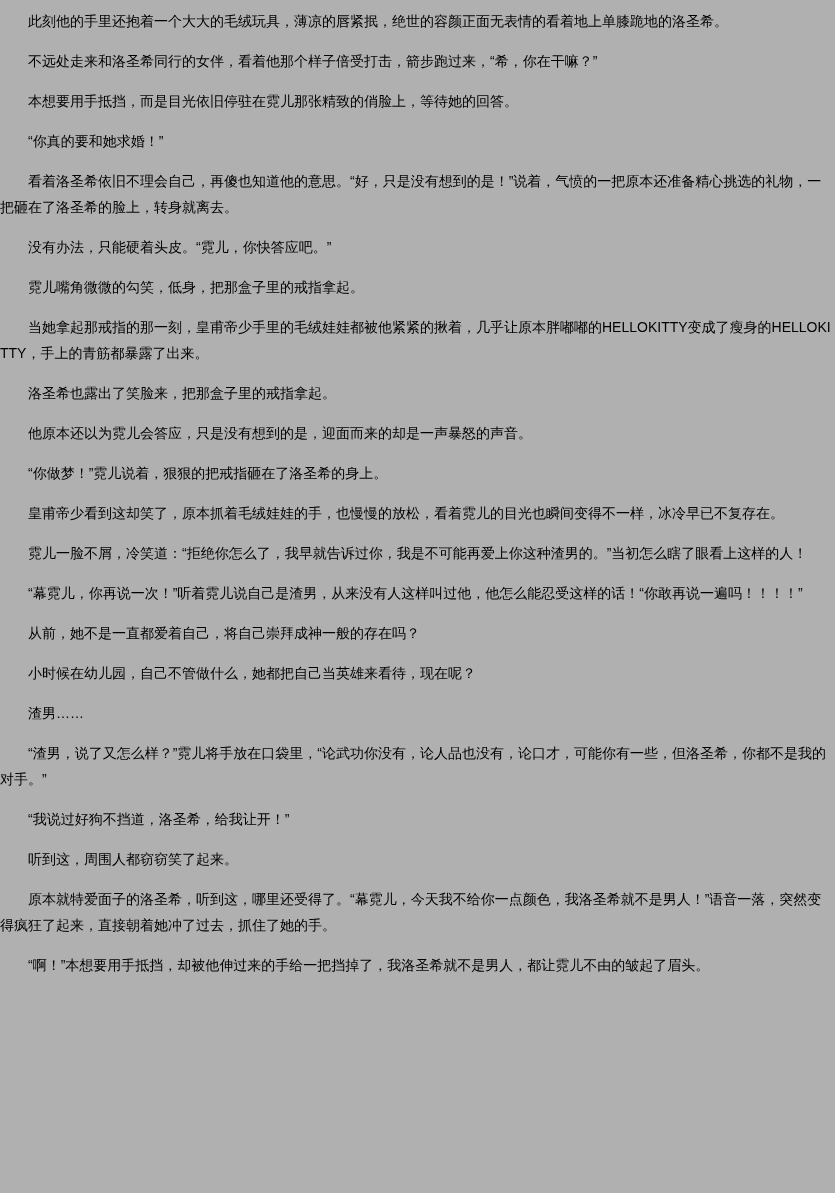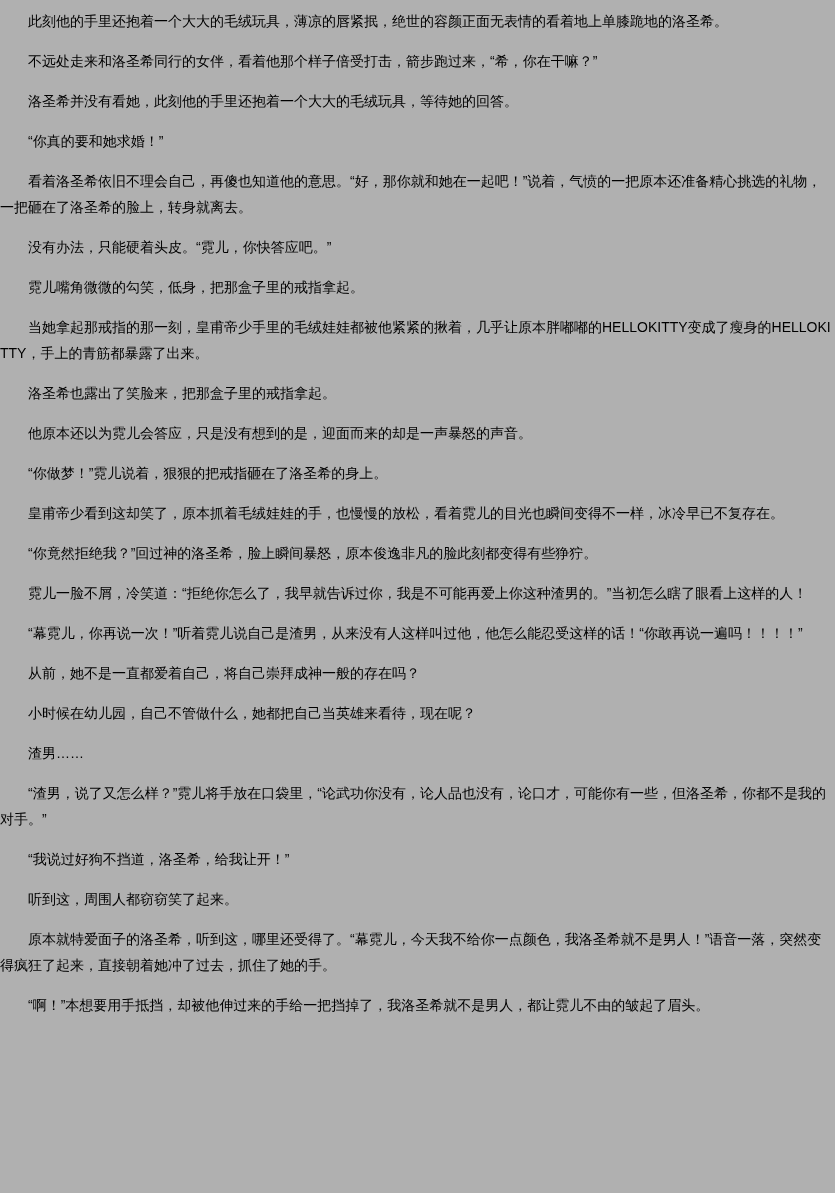--- a/index.html
+++ b/index.html
@@ -42,7 +42,7 @@
   <div class="text-body" style="color: rgb(0, 0, 0);">
       <p class="para">此刻他的手里还抱着一个大大的毛绒玩具，薄凉的唇紧抿，绝世的容颜正面无表情的看着地上单膝跪地的洛圣希。</p>
       <p class="para">不远处走来和洛圣希同行的女伴，看着他那个样子倍受打击，箭步跑过来，“希，你在干嘛？”</p>
-      <p class="para">洛圣希并没有看她，此刻他的手里还抱着一个大大的毛绒玩具，等待她的回答。</p>
+      <p class="para">本想要用手抵挡，而是目光依旧停驻在霓儿那张精致的俏脸上，等待她的回答。</p>
       <p class="para">“你真的要和她求婚！”</p>
       <p class="para">看着洛圣希依旧不理会自己，再傻也知道他的意思。“好，那你就和她在一起吧！”说着，气愤的一把原本还准备精心挑选的礼物，一把砸在了洛圣希的脸上，转身就离去。</p>
       <p class="para">没有办法，只能硬着头皮。“霓儿，你快答应吧。”</p>

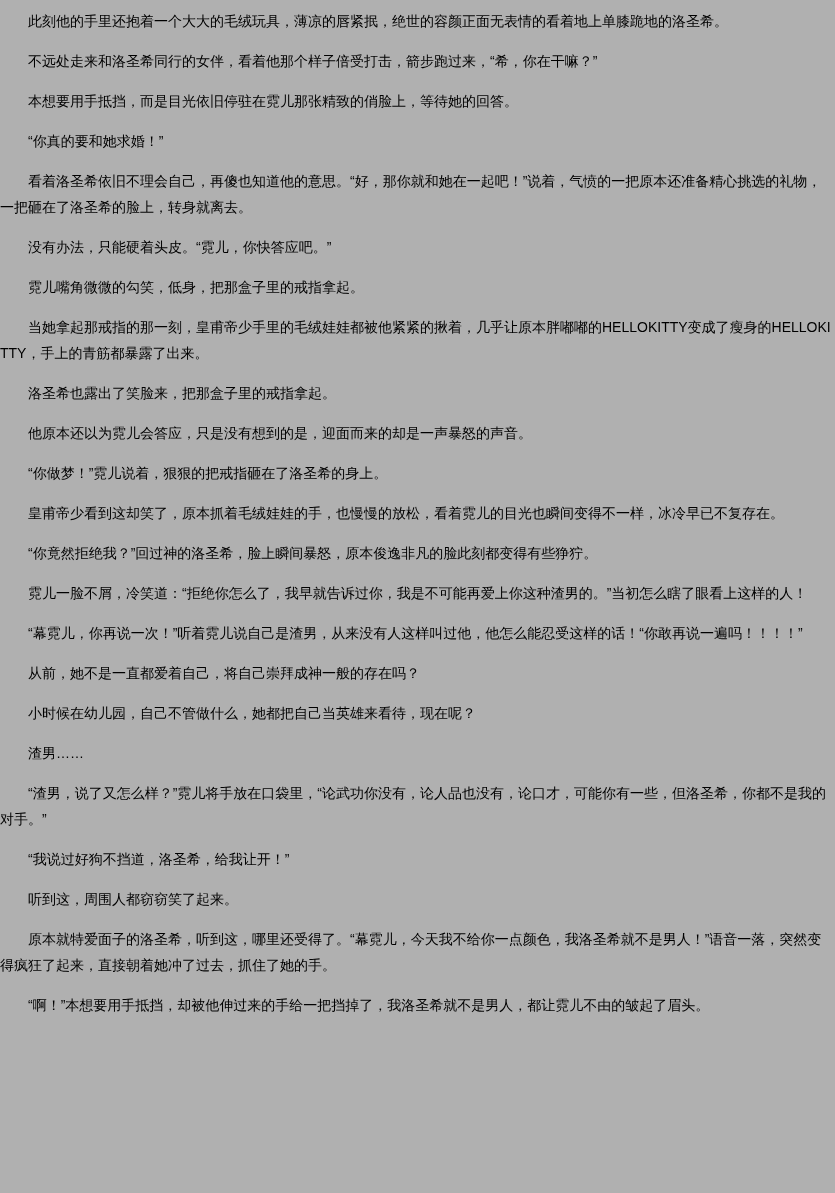--- a/index.html
+++ b/index.html
@@ -44,7 +44,7 @@
       <p class="para">不远处走来和洛圣希同行的女伴，看着他那个样子倍受打击，箭步跑过来，“希，你在干嘛？”</p>
       <p class="para">本想要用手抵挡，而是目光依旧停驻在霓儿那张精致的俏脸上，等待她的回答。</p>
       <p class="para">“你真的要和她求婚！”</p>
-      <p class="para">看着洛圣希依旧不理会自己，再傻也知道他的意思。“好，那你就和她在一起吧！”说着，气愤的一把原本还准备精心挑选的礼物，一把砸在了洛圣希的脸上，转身就离去。</p>
+      <p class="para">看着洛圣希依旧不理会自己，再傻也知道他的意思。“好，只是没有想到的是！”说着，气愤的一把原本还准备精心挑选的礼物，一把砸在了洛圣希的脸上，转身就离去。</p>
       <p class="para">没有办法，只能硬着头皮。“霓儿，你快答应吧。”</p>
       <p class="para">霓儿嘴角微微的勾笑，低身，把那盒子里的戒指拿起。</p>
       <p class="para">当她拿起那戒指的那一刻，皇甫帝少手里的毛绒娃娃都被他紧紧的揪着，几乎让原本胖嘟嘟的HELLOKITTY变成了瘦身的HELLOKITTY，手上的青筋都暴露了出来。</p>

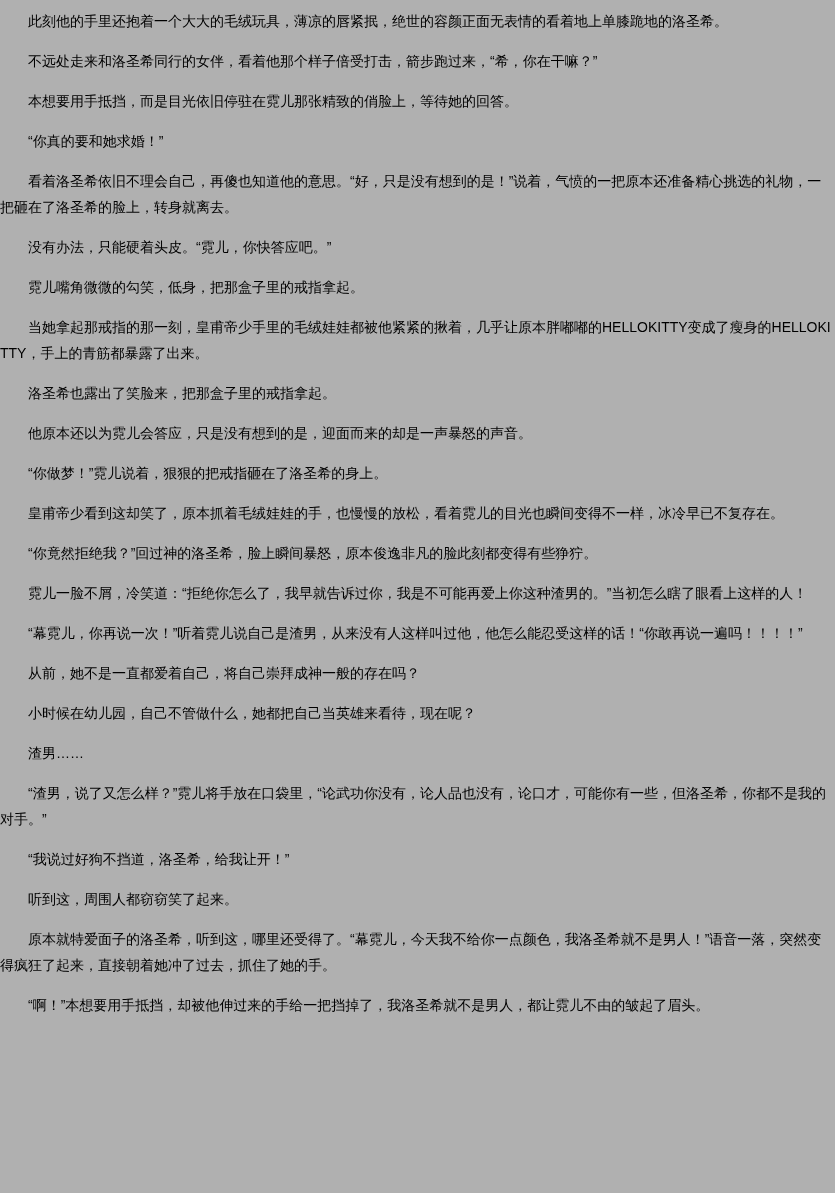--- a/index.html
+++ b/index.html
@@ -52,7 +52,6 @@
       <p class="para">他原本还以为霓儿会答应，只是没有想到的是，迎面而来的却是一声暴怒的声音。</p>
       <p class="para">“你做梦！”霓儿说着，狠狠的把戒指砸在了洛圣希的身上。</p>
       <p class="para">皇甫帝少看到这却笑了，原本抓着毛绒娃娃的手，也慢慢的放松，看着霓儿的目光也瞬间变得不一样，冰冷早已不复存在。</p>
-      <p class="para">“你竟然拒绝我？”回过神的洛圣希，脸上瞬间暴怒，原本俊逸非凡的脸此刻都变得有些狰狞。</p>
       <p class="para">霓儿一脸不屑，冷笑道：“拒绝你怎么了，我早就告诉过你，我是不可能再爱上你这种渣男的。”当初怎么瞎了眼看上这样的人！</p>
       <p class="para">“幕霓儿，你再说一次！”听着霓儿说自己是渣男，从来没有人这样叫过他，他怎么能忍受这样的话！“你敢再说一遍吗！！！！”</p>
       <p class="para">从前，她不是一直都爱着自己，将自己崇拜成神一般的存在吗？</p>

